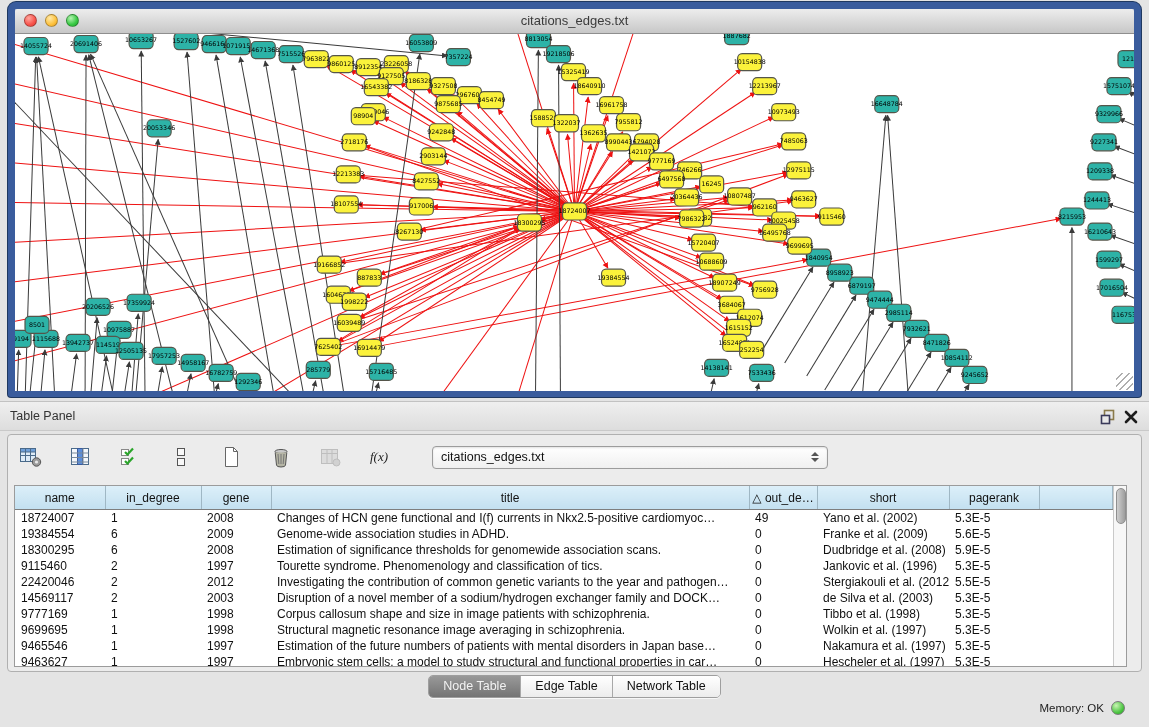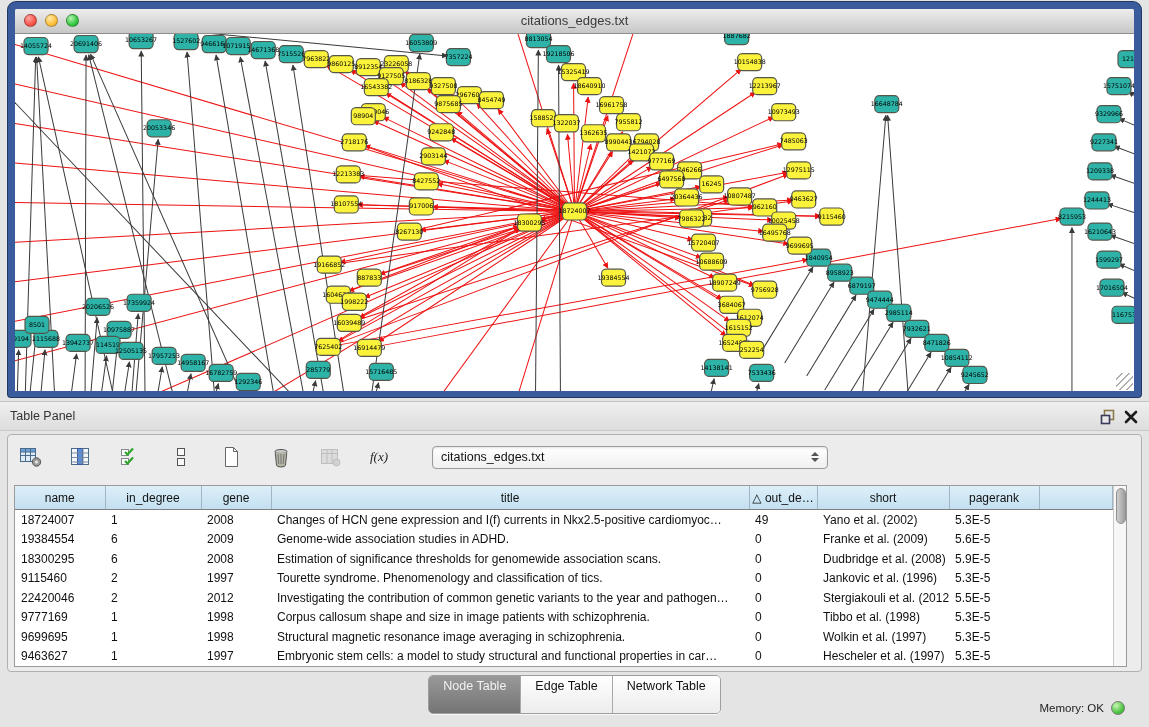--- a/index.html
+++ b/index.html
@@ -851,7 +851,7 @@
               <td>18724007</td>
               <td>1</td>
               <td>2008</td>
-              <td>Changes of HCN gene expression and I(f) currents in Nkx2.5-positive cardiomyoc…</td>
+              <td>Changes of HCN gene functional and I(f) currents in Nkx2.5-positive cardiomyoc…</td>
               <td>49</td>
               <td>Yano et al. (2002)</td>
               <td>5.3E-5</td>

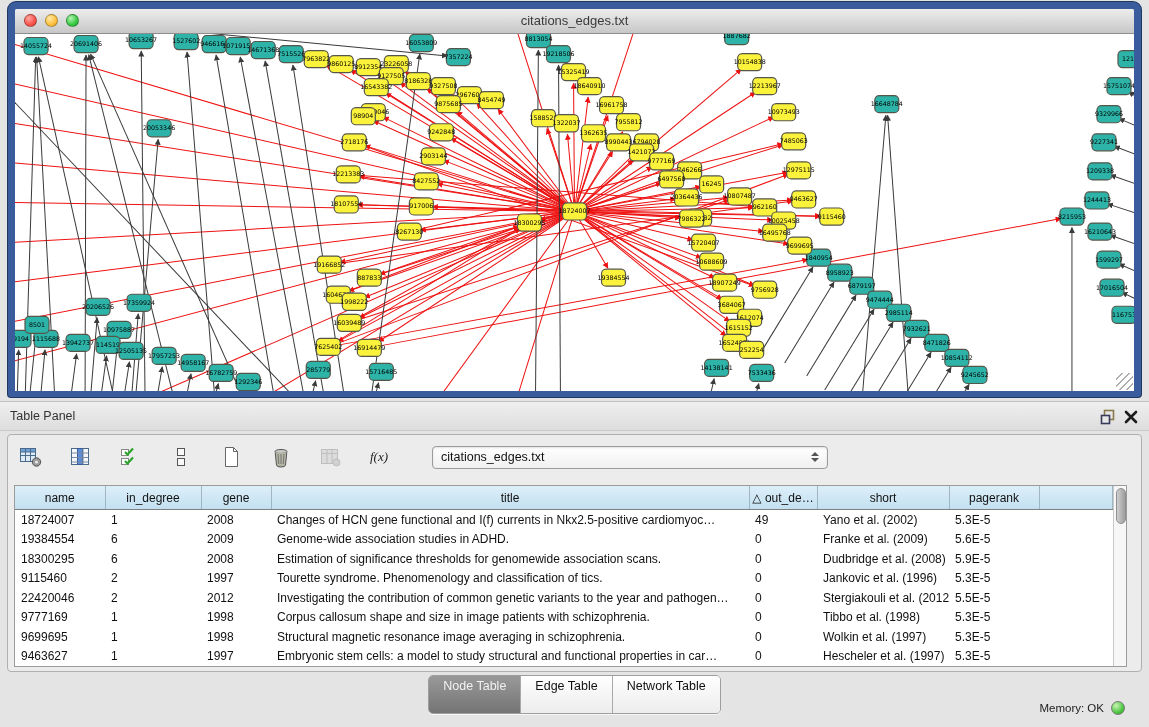--- a/index.html
+++ b/index.html
@@ -898,6 +898,16 @@
               <td></td>
             </tr>
             <tr>
+              <td>14569117</td>
+              <td>2</td>
+              <td>2003</td>
+              <td>Disruption of a novel member of a sodium/hydrogen exchanger family and DOCK…</td>
+              <td>0</td>
+              <td>de Silva et al. (2003)</td>
+              <td>5.3E-5</td>
+              <td></td>
+            </tr>
+            <tr>
               <td>9777169</td>
               <td>1</td>
               <td>1998</td>

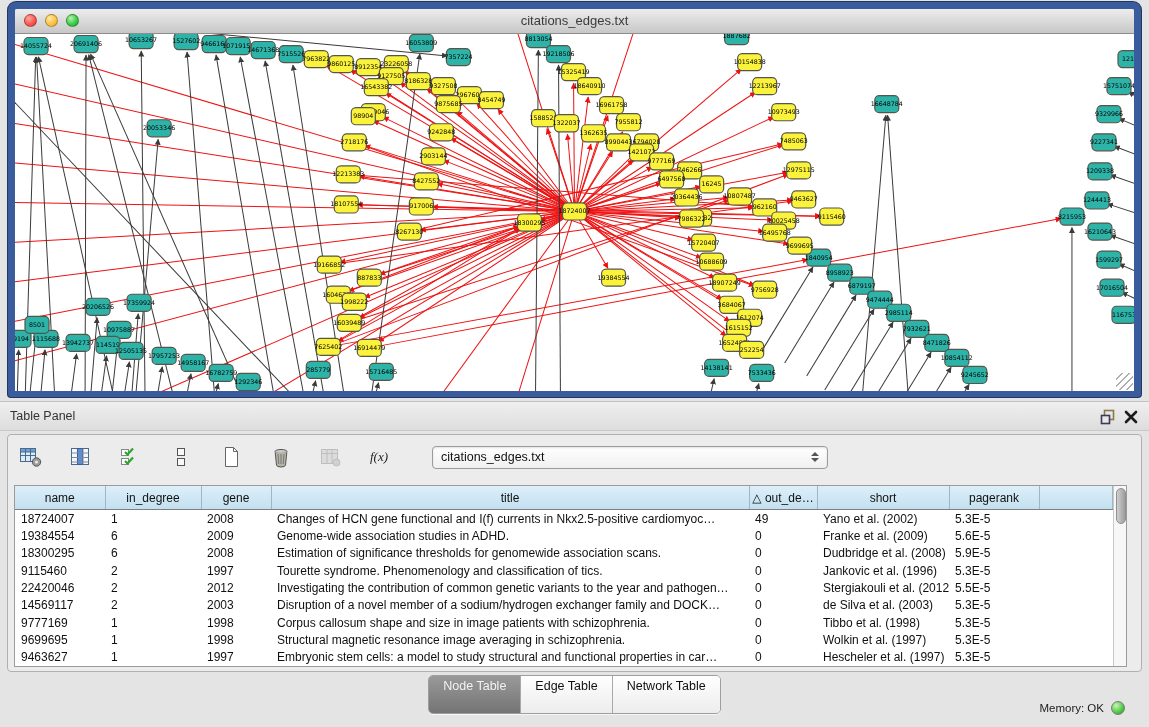--- a/index.html
+++ b/index.html
@@ -928,6 +928,16 @@
               <td></td>
             </tr>
             <tr>
+              <td>9465546</td>
+              <td>1</td>
+              <td>1997</td>
+              <td>Estimation of the future numbers of patients with mental disorders in Japan base…</td>
+              <td>0</td>
+              <td>Nakamura et al. (1997)</td>
+              <td>5.3E-5</td>
+              <td></td>
+            </tr>
+            <tr>
               <td>9463627</td>
               <td>1</td>
               <td>1997</td>

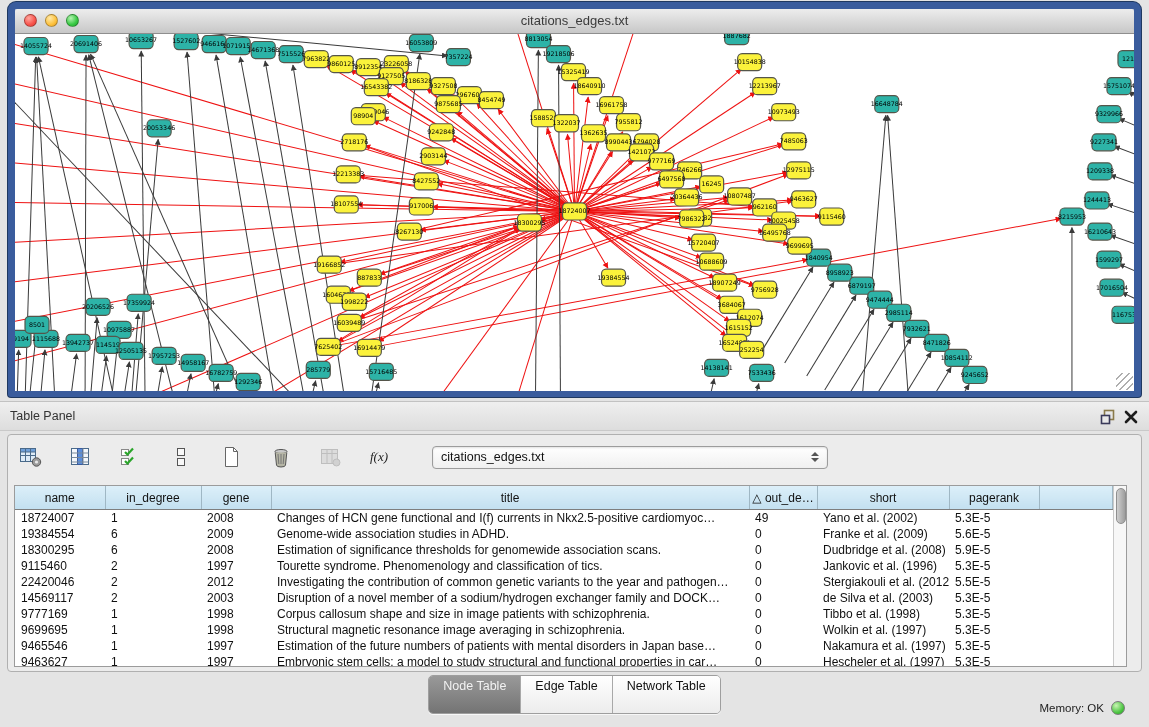--- a/index.html
+++ b/index.html
@@ -59,7 +59,7 @@
   
   .tabbar{position:absolute;left:0;top:675px;width:1149px;display:flex;justify-content:center;}
   .seg{display:flex;border:1px solid #9e9e9e;border-radius:5px;overflow:hidden;box-shadow:0 1px 0 rgba(255,255,255,.7);}
-  .seg button{font-size:12.5px;padding:3px 14px 20px;border:none;border-right:1px solid #a8a8a8;
+  .seg button{font-size:12.5px;padding:3px 14px 4px;border:none;border-right:1px solid #a8a8a8;
     background:linear-gradient(#ffffff,#ececec);color:#111;font-family:inherit;cursor:pointer;text-align:right;}
   .seg button:last-child{border-right:none;}
   .seg button.active{background:linear-gradient(#999999,#747474);color:#f2f2f2;}

